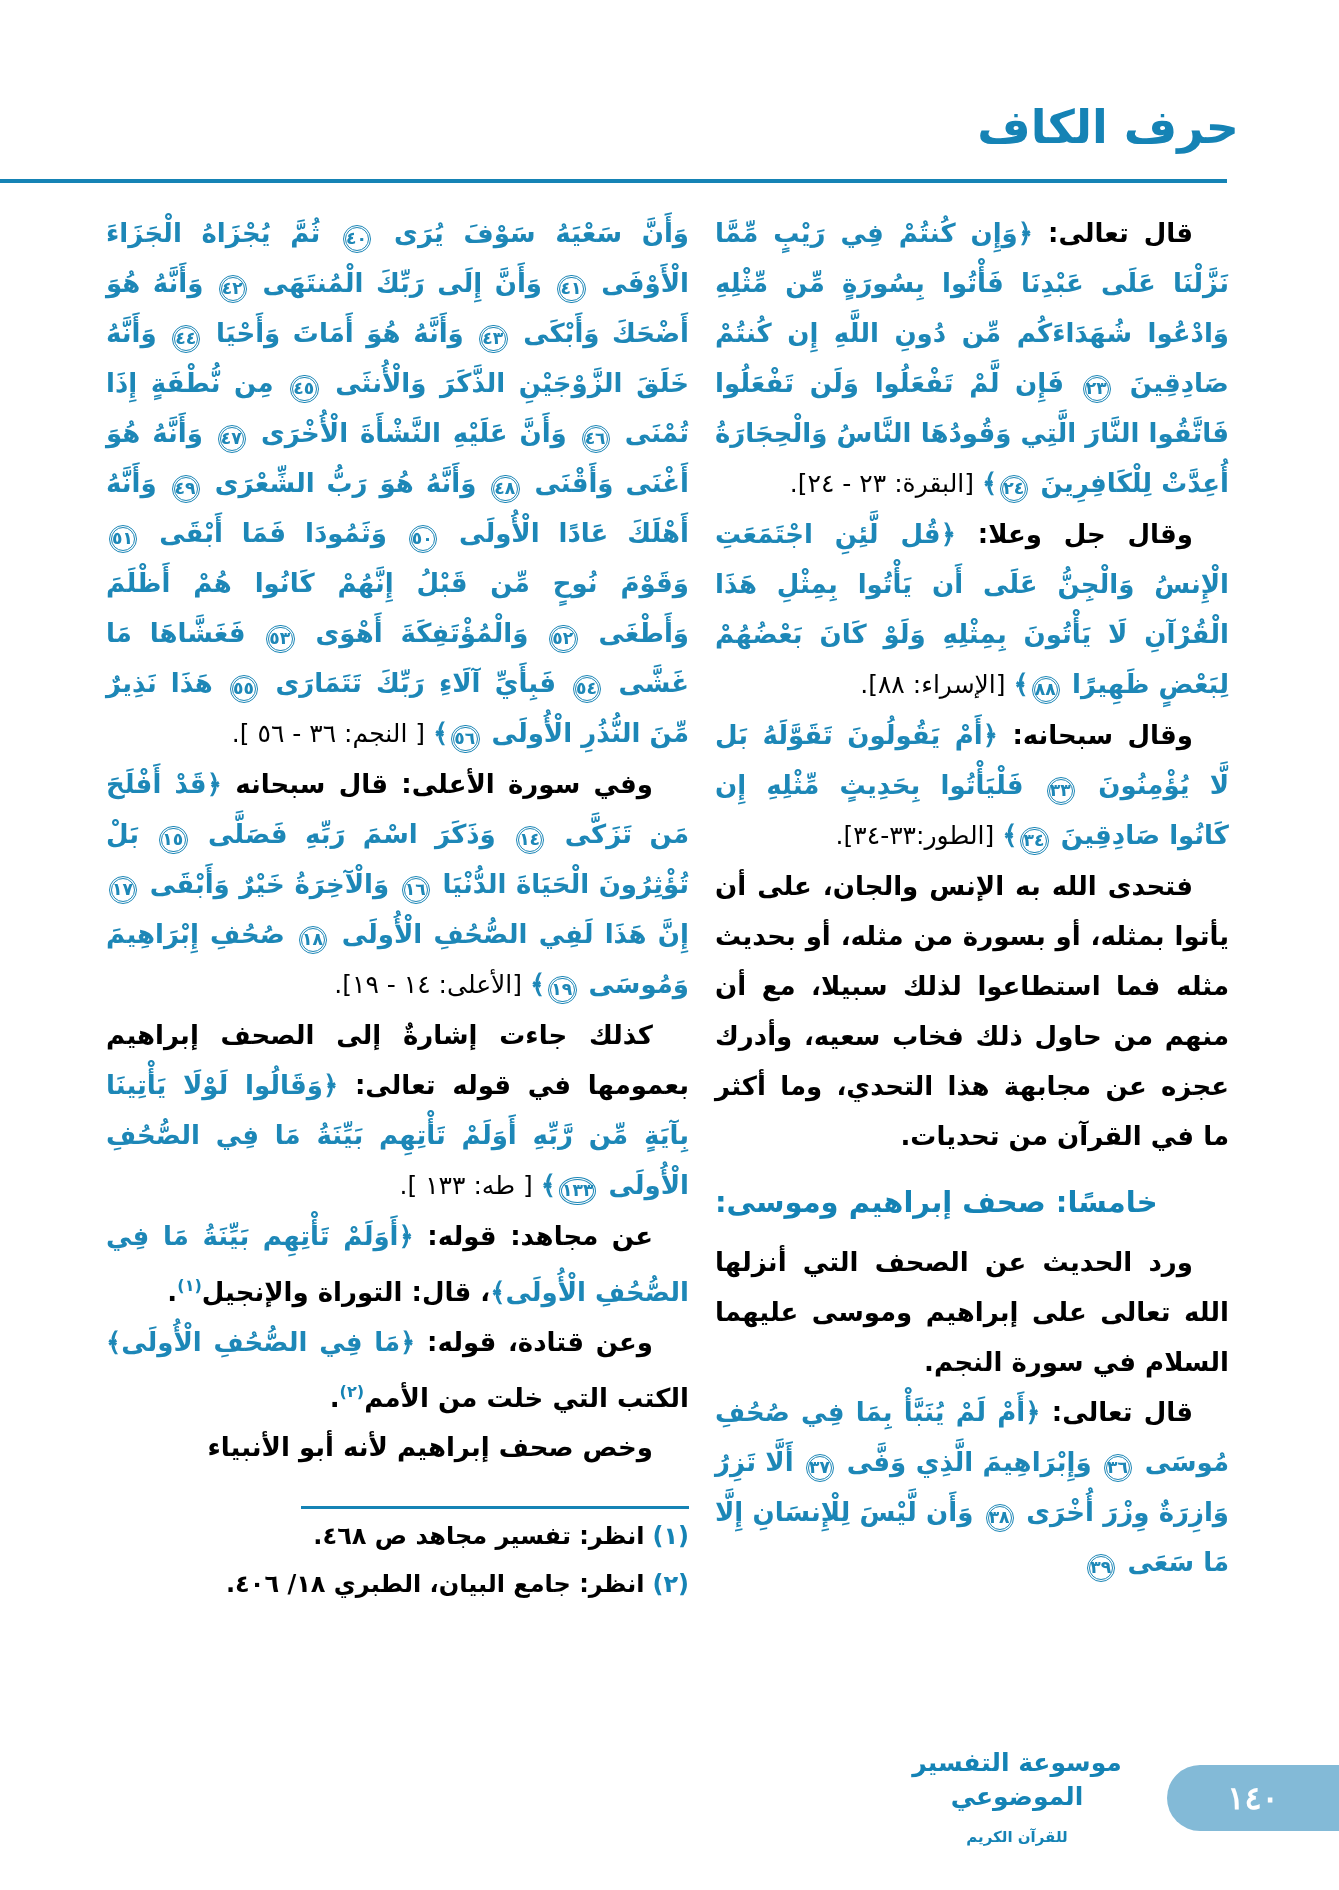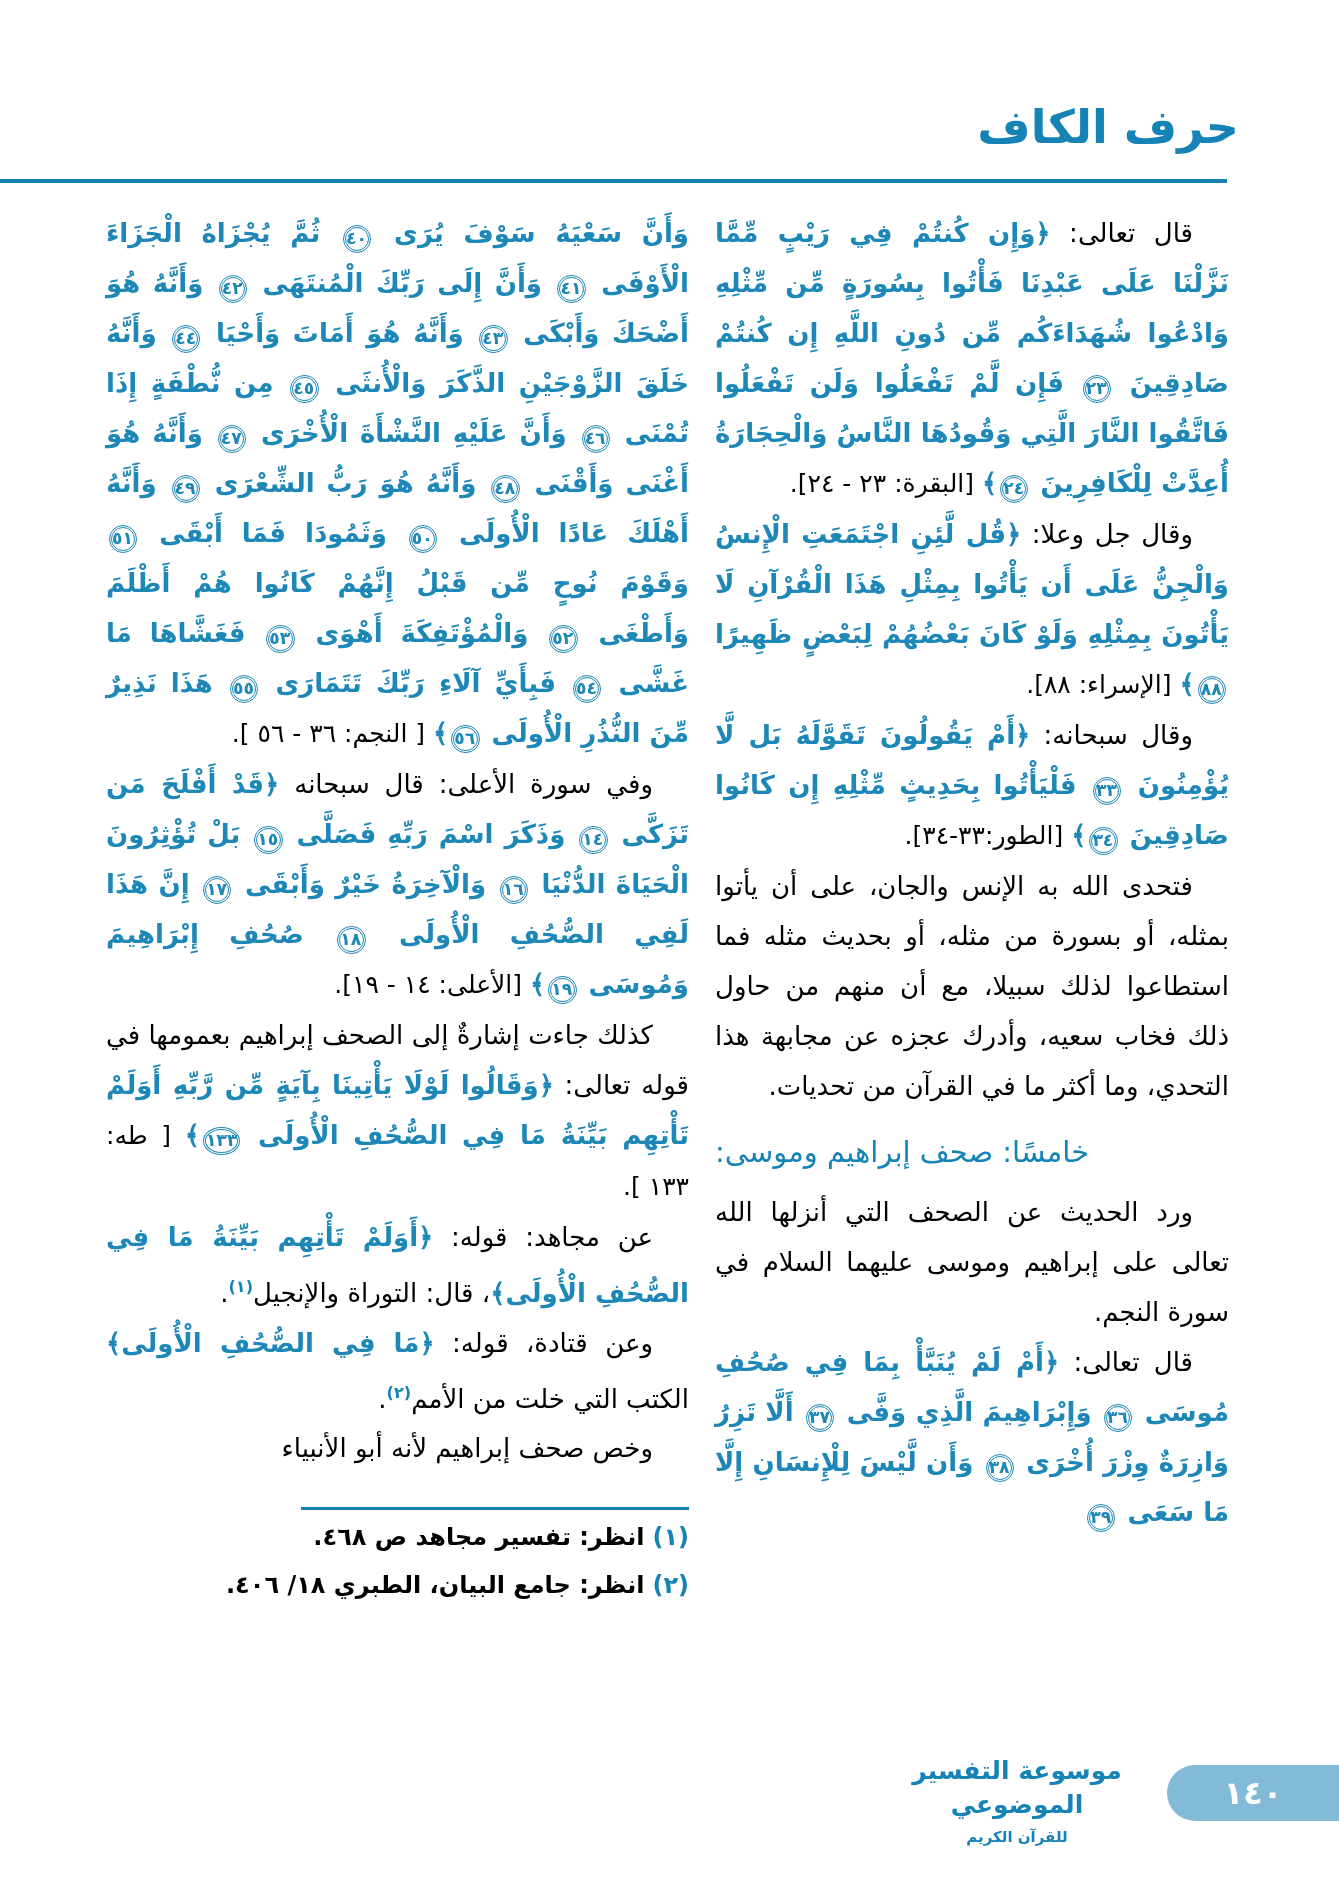--- a/index.html
+++ b/index.html
@@ -40,7 +40,7 @@
     color:var(--accent);font-weight:700;text-indent:12px;
     font-size:29px;margin:16px 0 10px;text-align:left;
   }
-  .seg-intro,.seg-text{font-weight:400}
+  .seg-intro,.seg-text{font-weight:700}
   .seg-quran{color:var(--quran);font-weight:700}
   .seg-cite{font-weight:400;font-size:25px}
   .ayah{

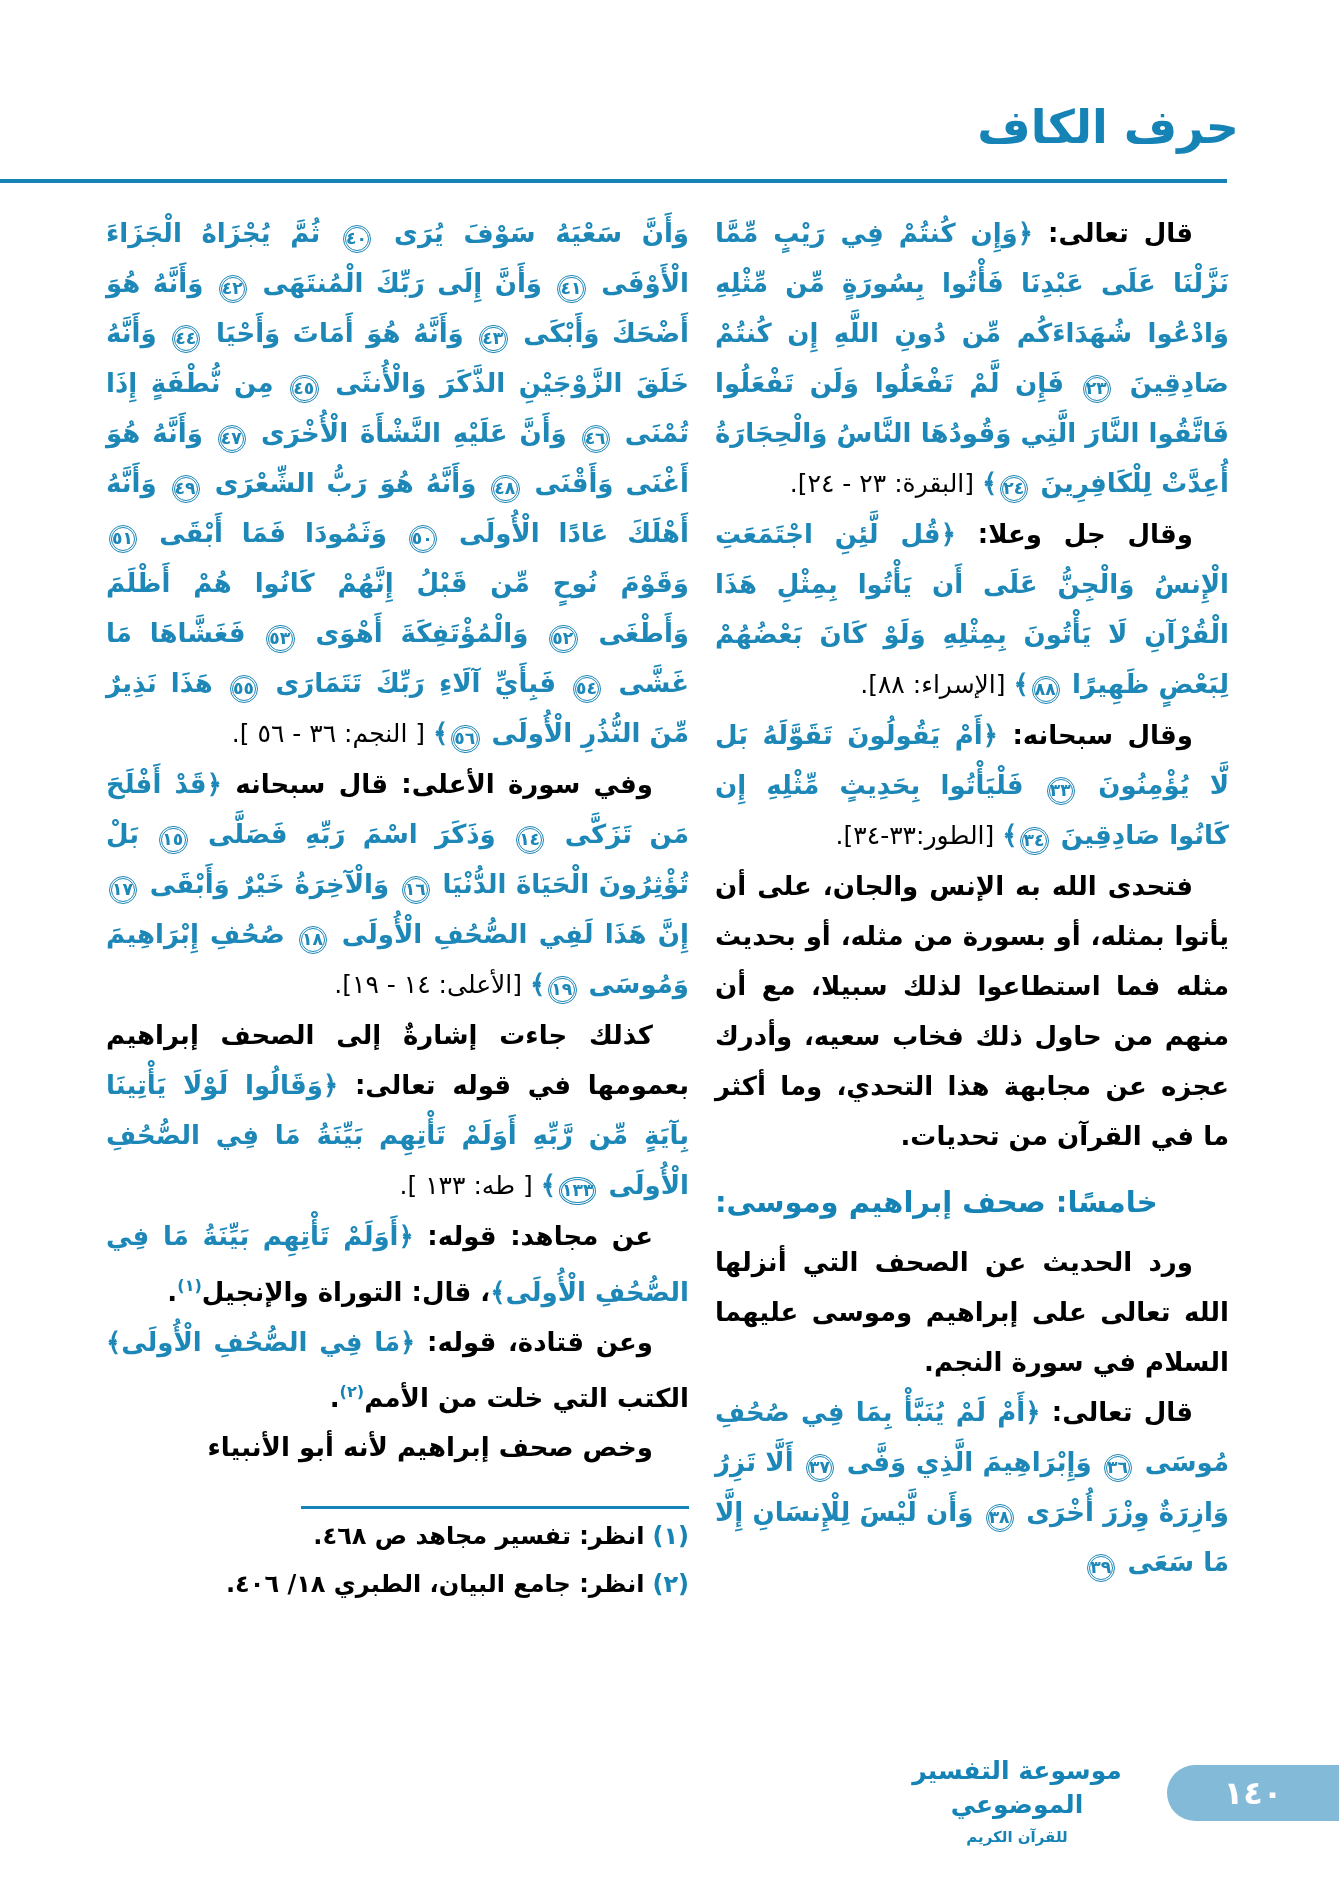--- a/index.html
+++ b/index.html
@@ -68,9 +68,9 @@
   .logo-line1{font-size:25px;font-weight:700;line-height:34px}
   .logo-line2{font-size:15px;font-weight:700;margin-top:6px}
   .badge{
-    position:absolute;right:0;top:1765px;width:172px;height:56px;
+    position:absolute;right:0;top:1765px;width:172px;height:66px;
     background:var(--badge);border-radius:33px 0 0 33px;
-    display:flex;align-items:center;justify-content:center;
+    display:flex;align-items:center;justify-content:center;font-family:Liberation Serif, serif;
   }
   .badge .num{color:#ffffff;font-size:32px;font-weight:700;letter-spacing:6px}
 </style>

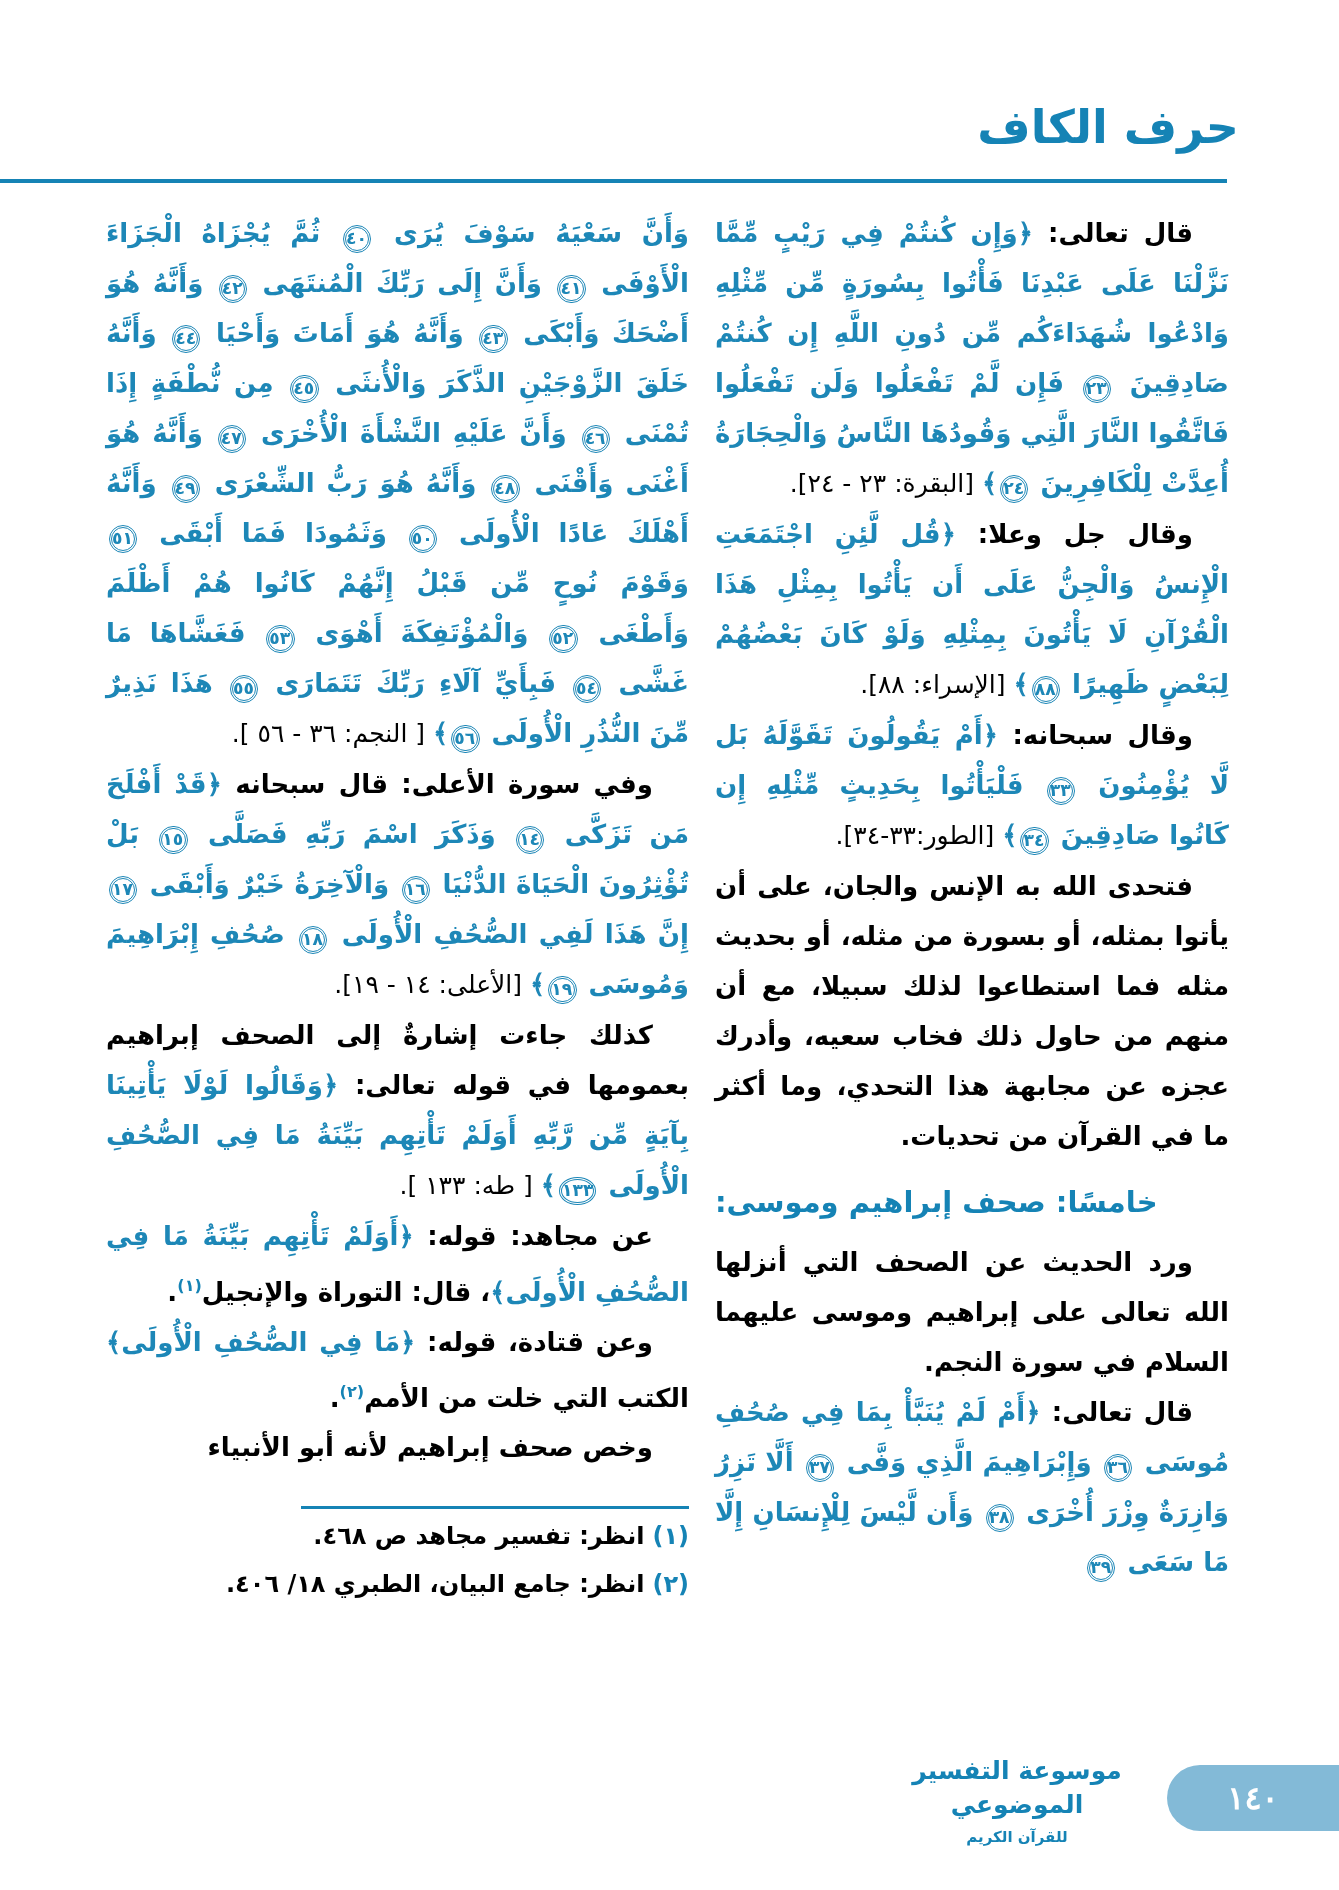--- a/index.html
+++ b/index.html
@@ -66,7 +66,7 @@
     text-align:center;color:var(--accent);
   }
   .logo-line1{font-size:25px;font-weight:700;line-height:34px}
-  .logo-line2{font-size:15px;font-weight:700;margin-top:6px}
+  .logo-line2{font-size:15px;font-weight:700;margin-top:14px}
   .badge{
     position:absolute;right:0;top:1765px;width:172px;height:66px;
     background:var(--badge);border-radius:33px 0 0 33px;

